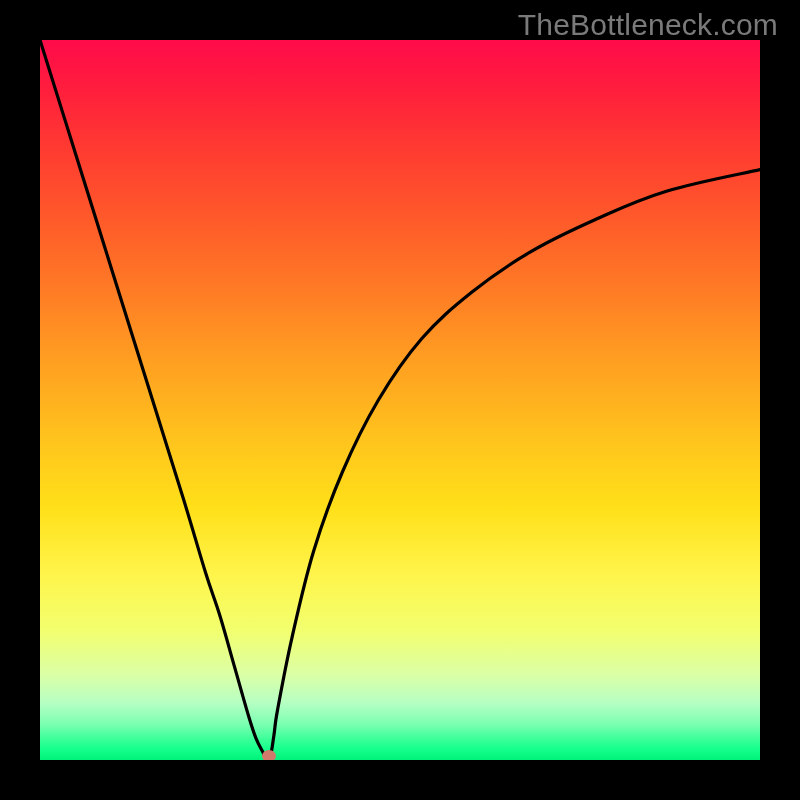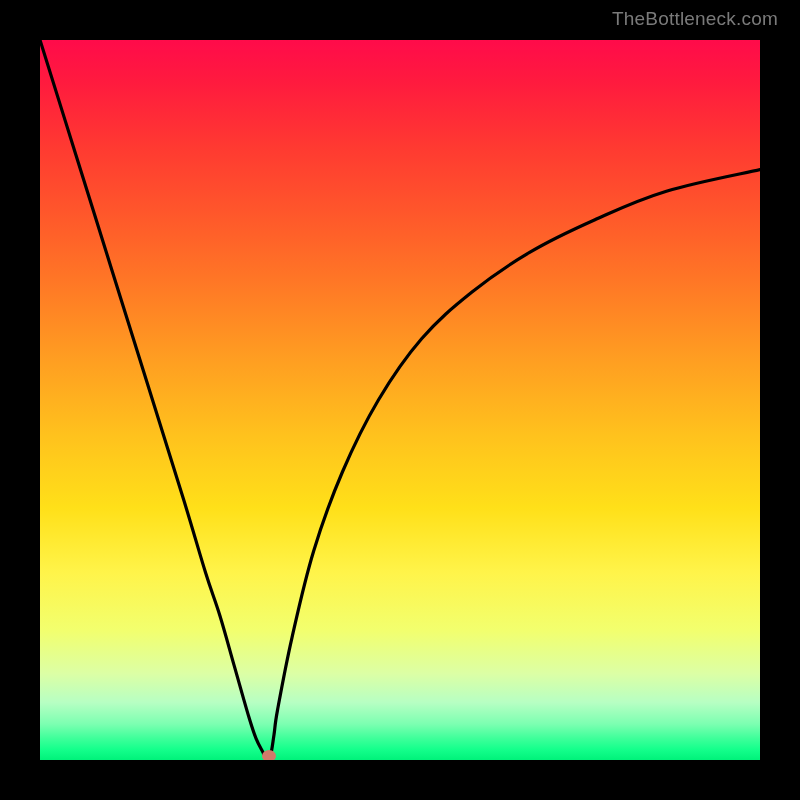--- a/index.html
+++ b/index.html
@@ -69,7 +69,7 @@
     top: 8px;
     right: 22px;
     color: #7a7a7a;
-    font-size: 19px;
+    font-size: 30px;
     font-weight: 400;
     letter-spacing: 0.2px;
     font-family: Arial, Helvetica, sans-serif;

